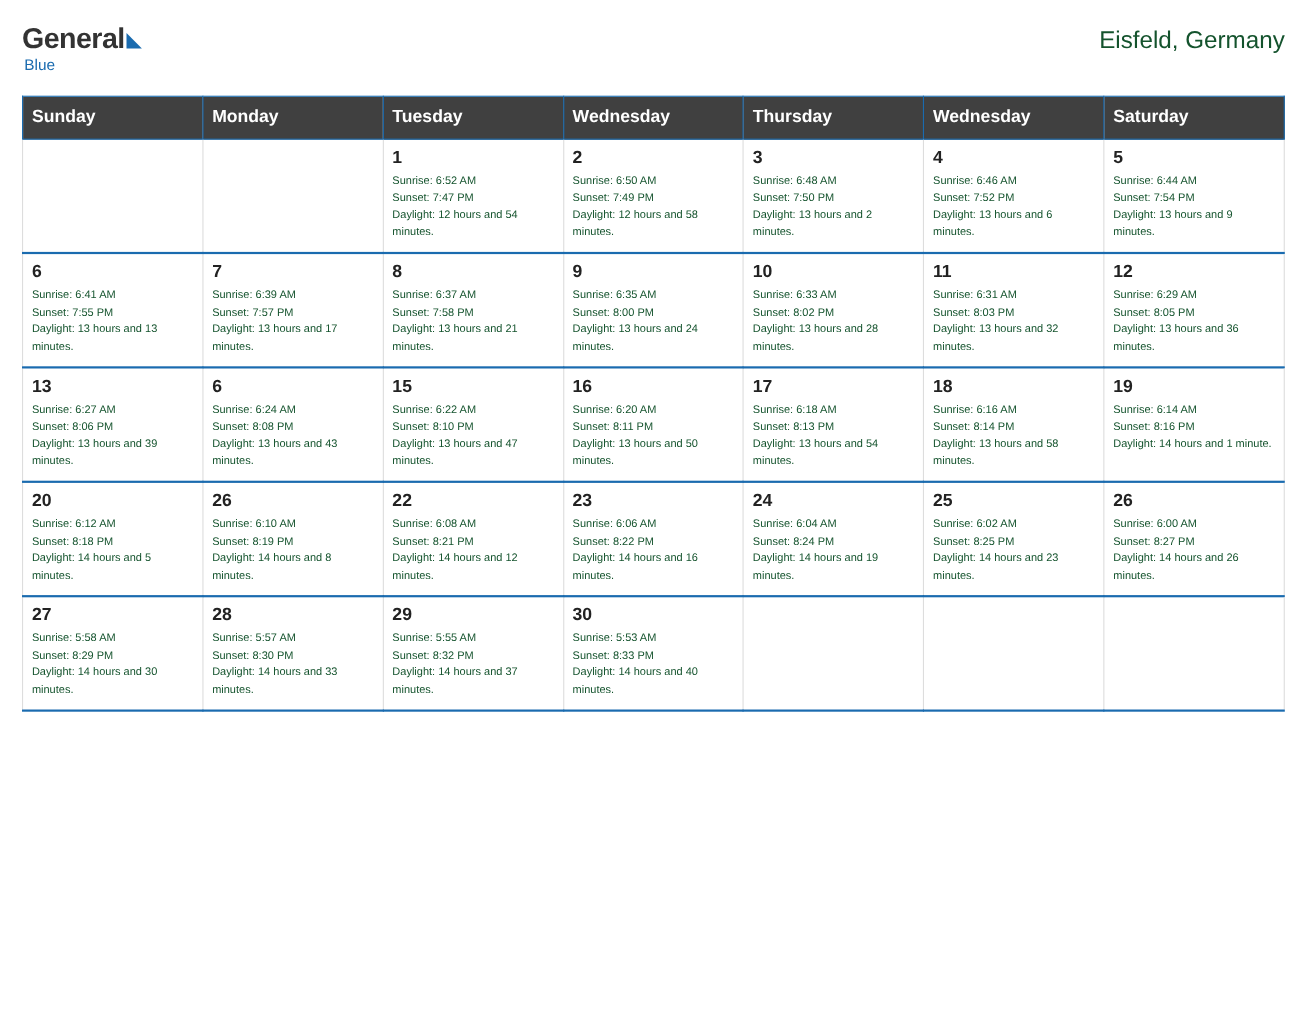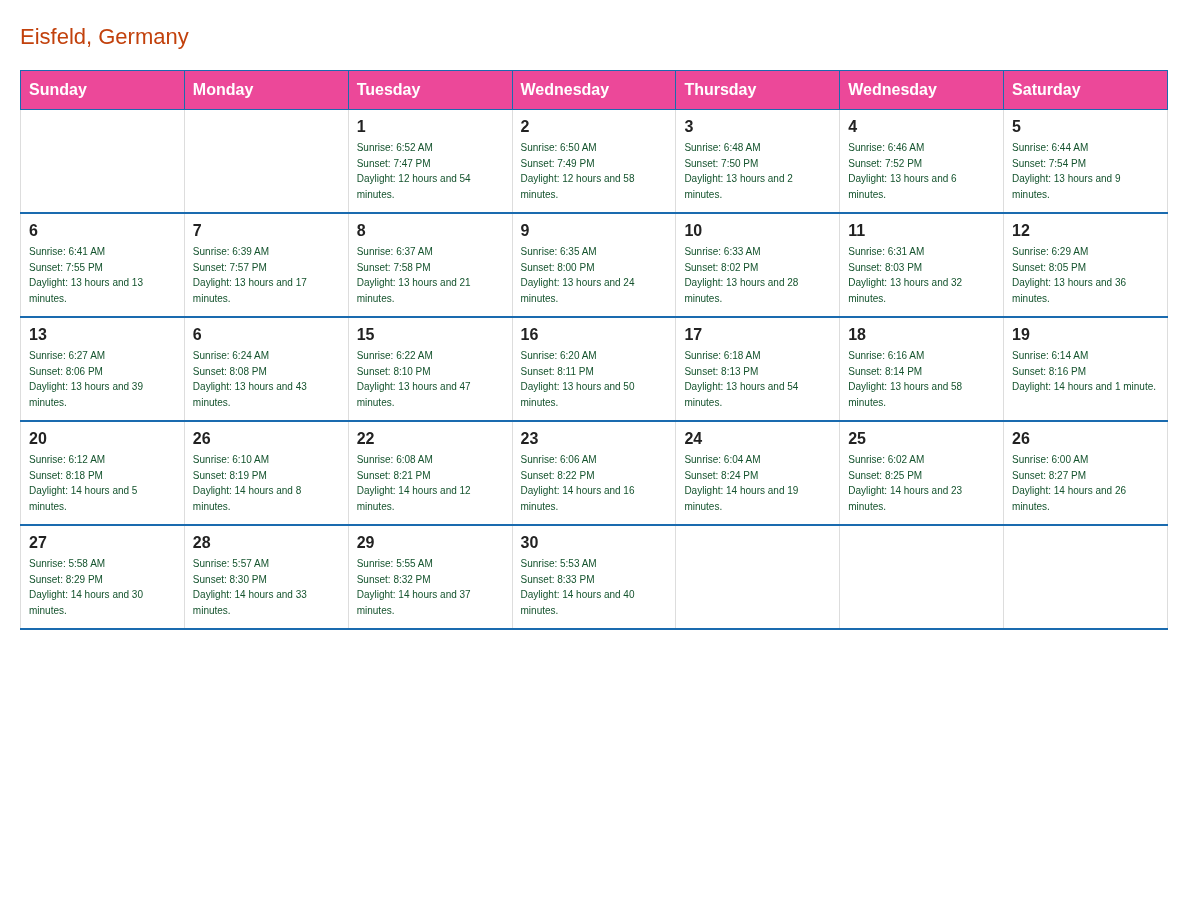--- a/index.html
+++ b/index.html
@@ -106,6 +106,13 @@
 <body>
 
 <div class="header">
+  <div class="logo">
+    <div class="logo-top">
+      <span class="logo-general">General</span>
+      <div class="logo-arrow"></div>
+    </div>
+    <span class="logo-bottom">Blue</span>
+  </div>
   <div class="title-area">
     <div class="location">Eisfeld, Germany</div>
   </div>

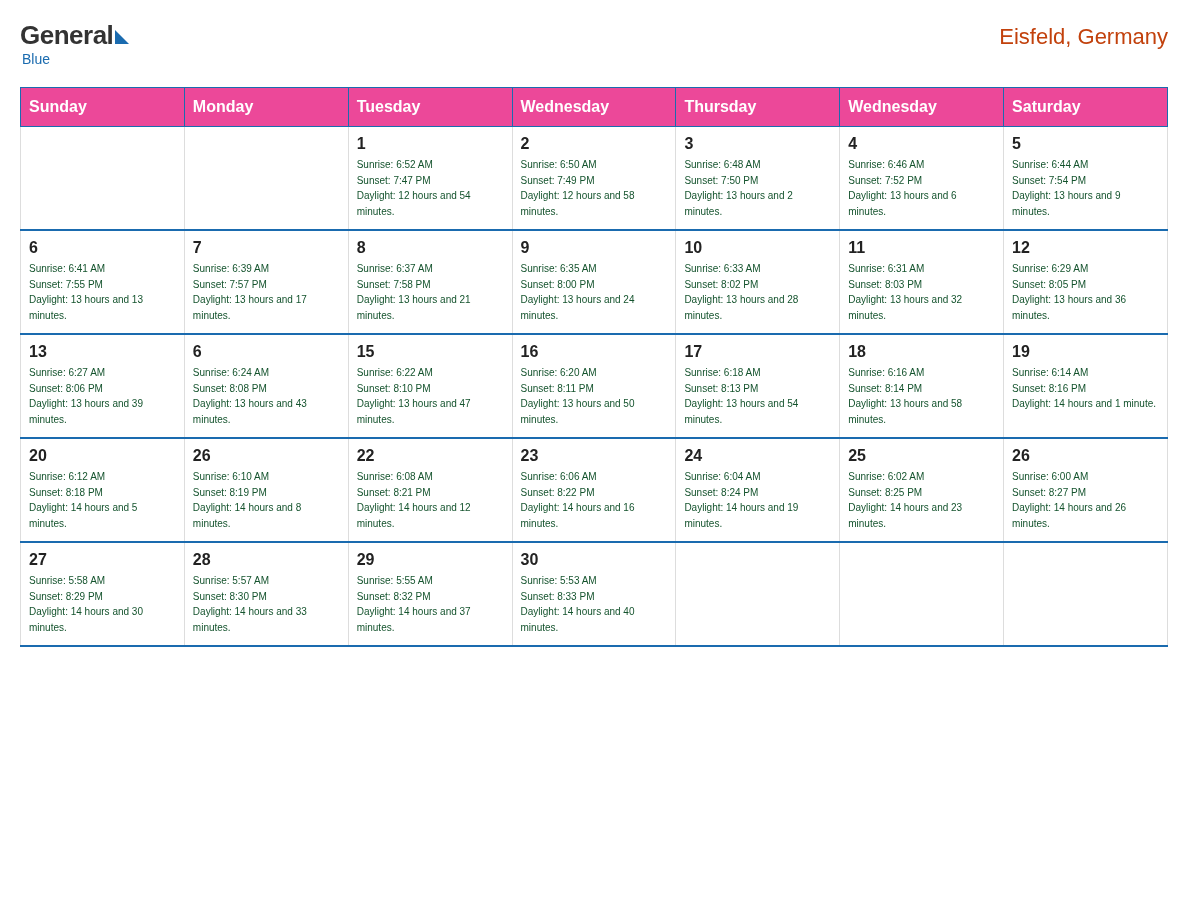--- a/index.html
+++ b/index.html
@@ -57,7 +57,7 @@
     }
     .location {
       font-size: 22px;
-      color: #c2410c;
+      color: #14532d;
       margin-top: 4px;
     }
     .calendar {

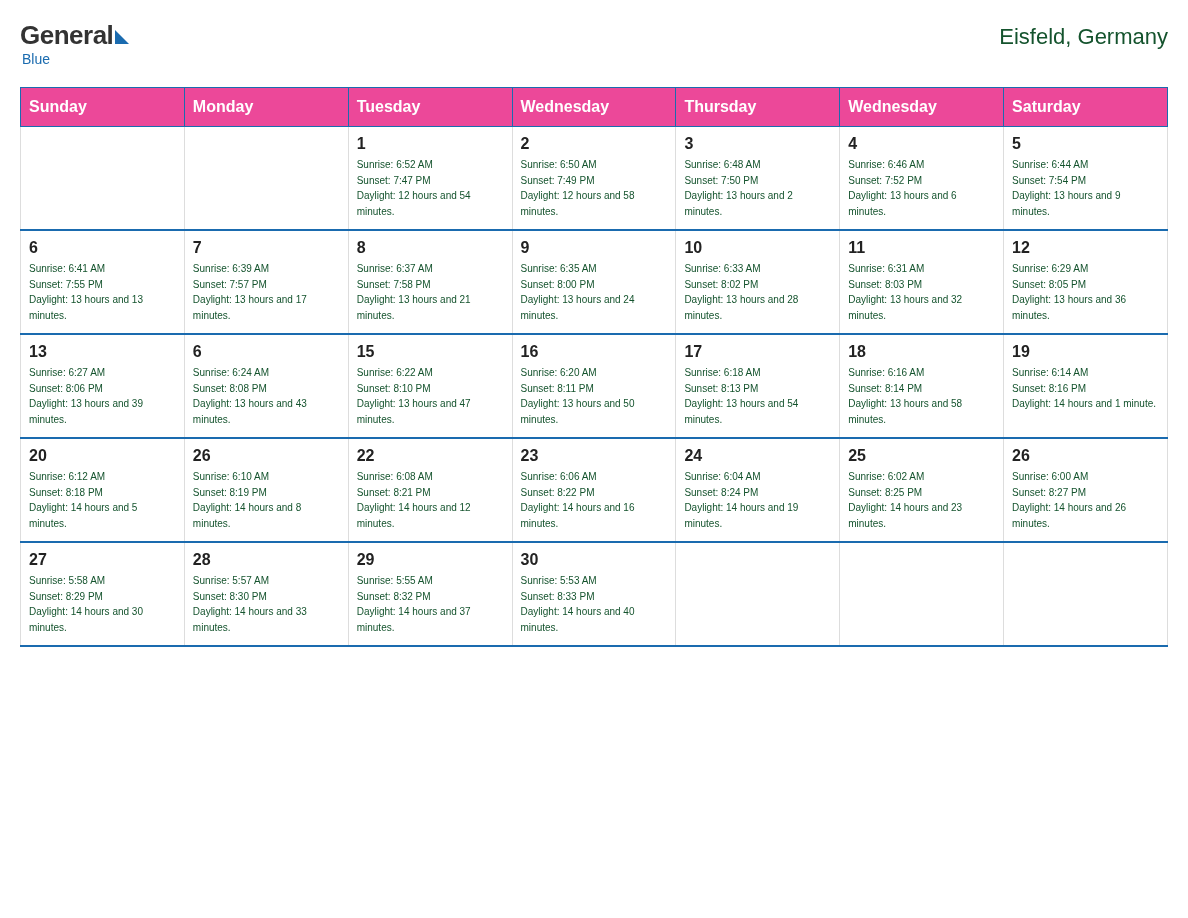--- a/index.html
+++ b/index.html
@@ -65,7 +65,7 @@
       border-collapse: collapse;
     }
     .calendar thead tr th {
-      background-color: #ec4899;
+      background-color: #404040;
       color: #fff;
       padding: 10px 8px;
       text-align: left;

